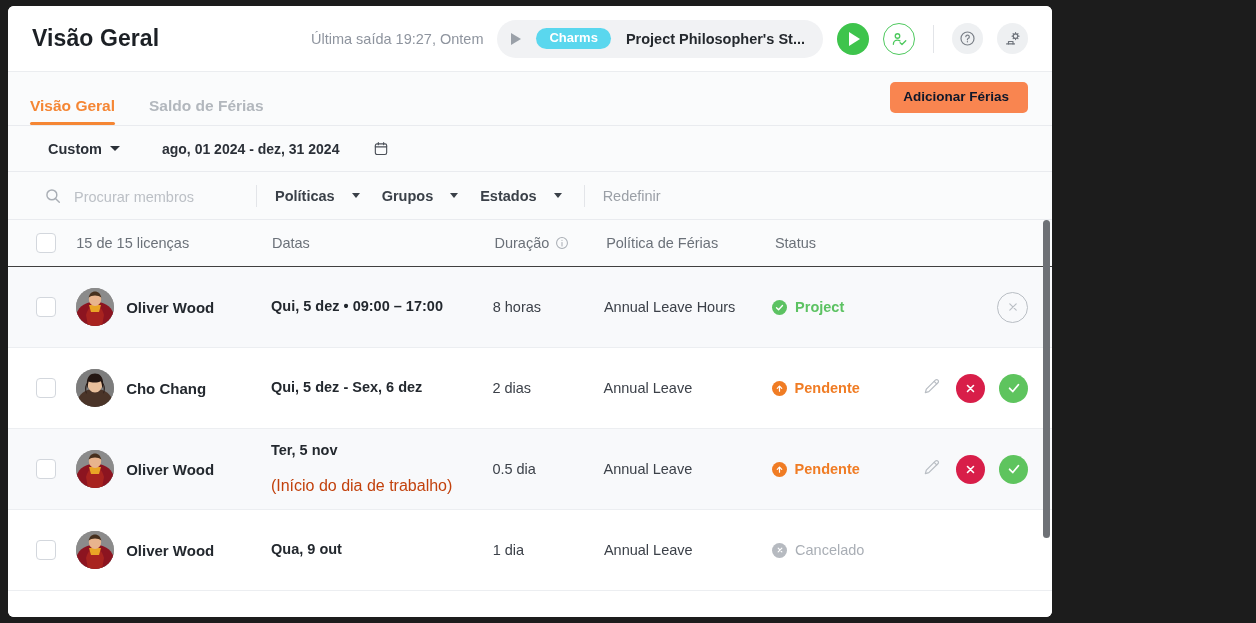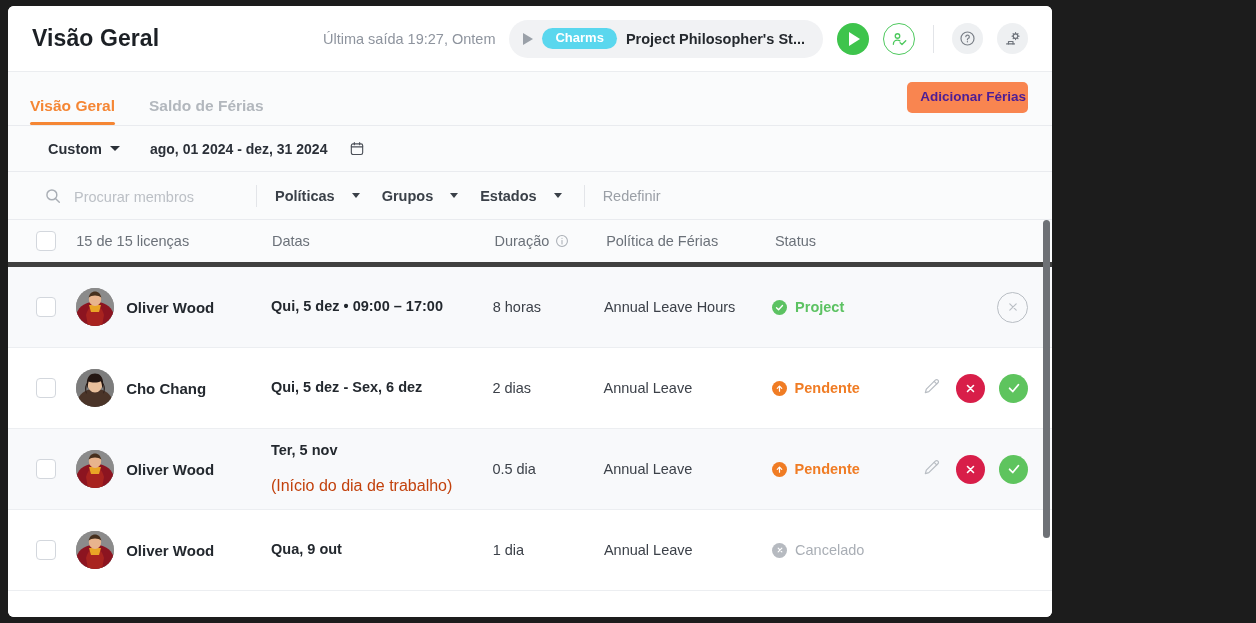--- a/index.html
+++ b/index.html
@@ -53,7 +53,7 @@
     border-radius: 19px;
     display: flex;
     align-items: center;
-    gap: 9px;
+    gap: 15px;
     padding: 0 18px 0 14px;
   }
   .play-tri {

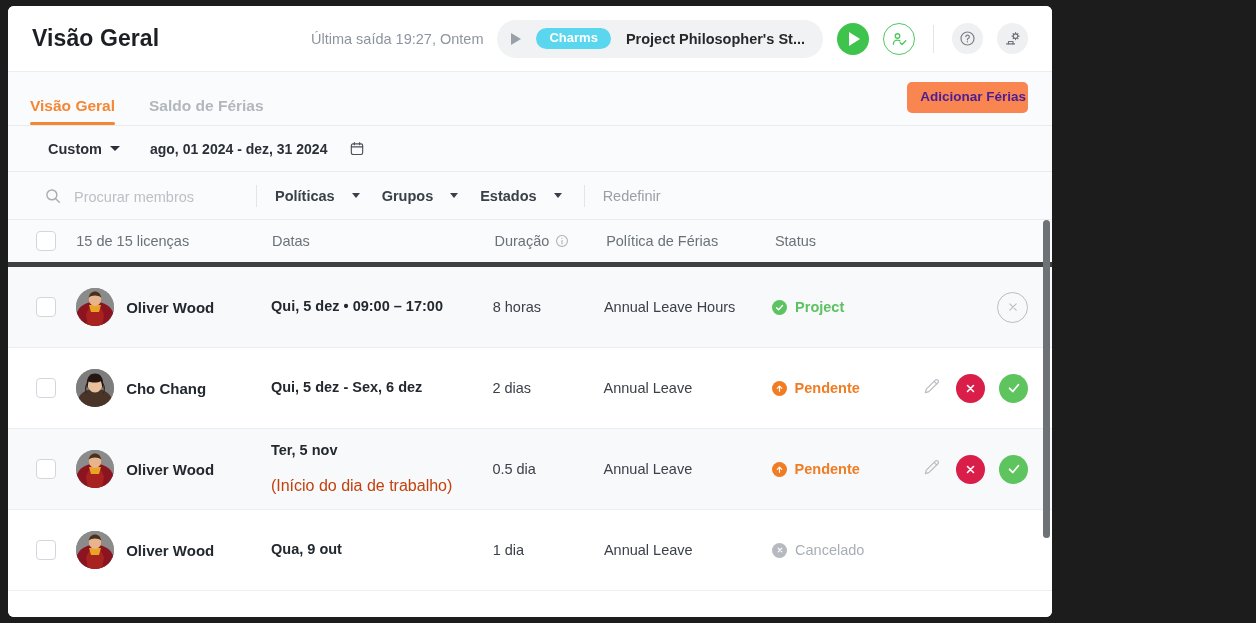--- a/index.html
+++ b/index.html
@@ -139,12 +139,12 @@
     position: absolute;
     right: 24px; top: 10px;
     background: #f98550;
-    color: #4c1d95;
+    color: #0f172a;
     font-size: 13.5px;
     font-weight: bold;
     border: none;
     border-radius: 5px;
-    padding: 8px 2px 9px 13px;
+    padding: 8px 19px 9px 13px;
     line-height: 1;
   }
 

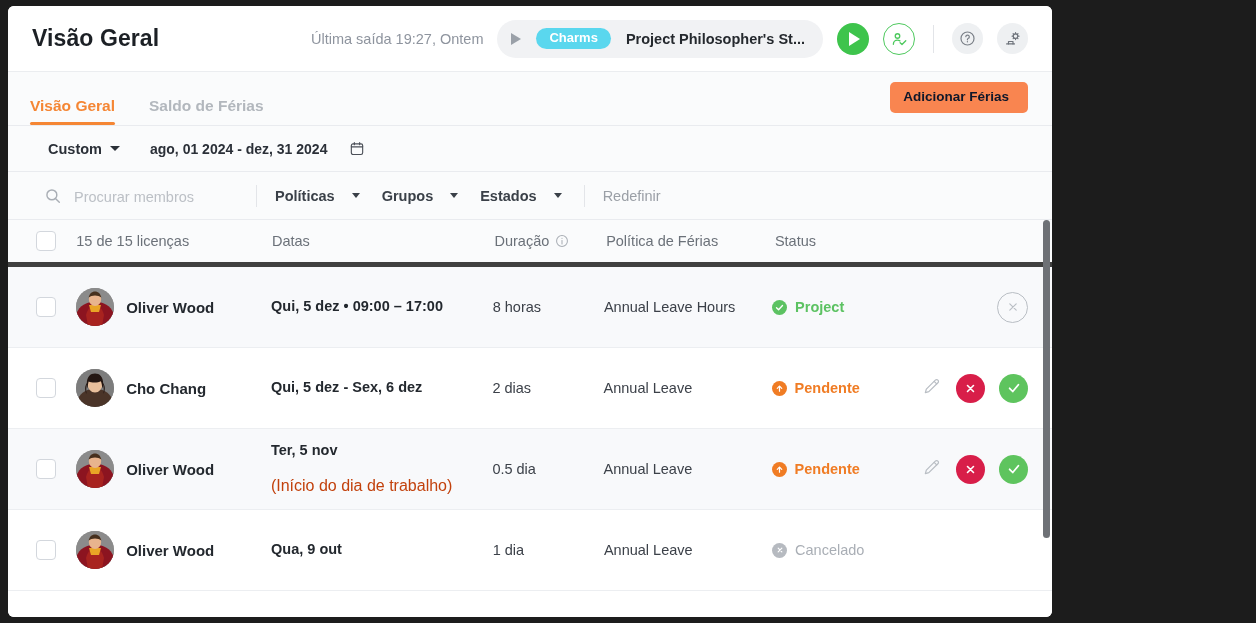--- a/index.html
+++ b/index.html
@@ -155,7 +155,7 @@
     display: flex;
     align-items: center;
     padding: 0 32px 0 40px;
-    gap: 16px;
+    gap: 28px;
     border-bottom: 1px solid #e9ebef;
   }
   .custom-sel {

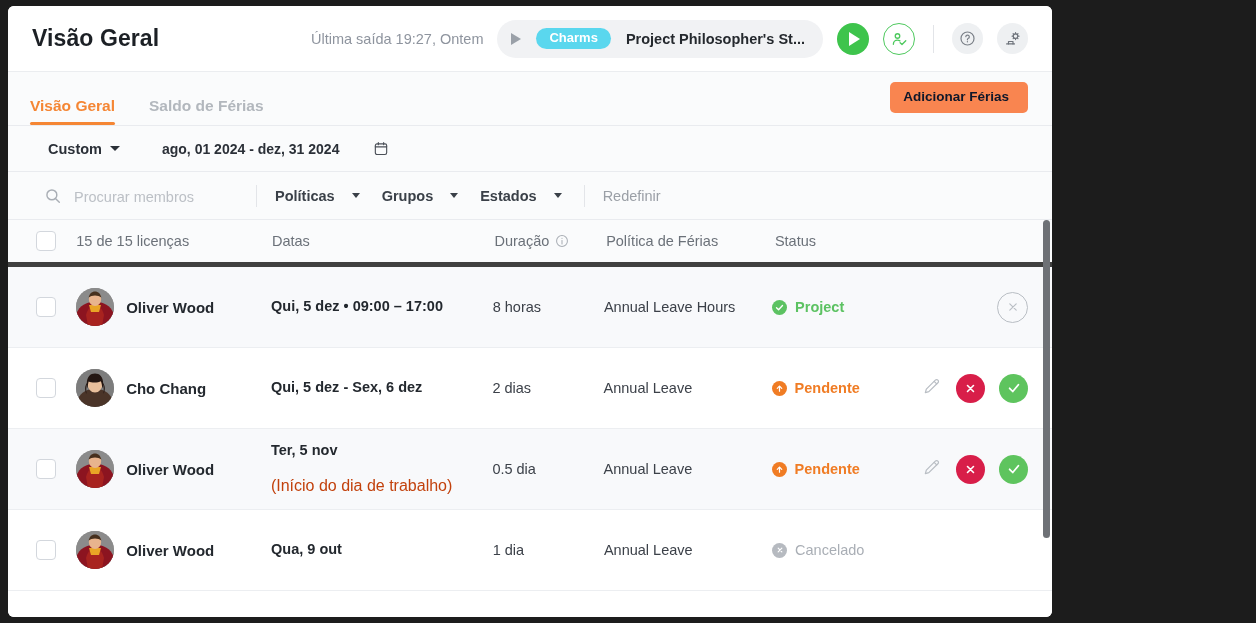--- a/index.html
+++ b/index.html
@@ -214,7 +214,7 @@
     background: #fafbfc;
     display: flex;
     align-items: center;
-    border-bottom: 5px solid #404040;
+    border-bottom: 1px solid #404040;
     padding-left: 28px;
   }
   .th {

